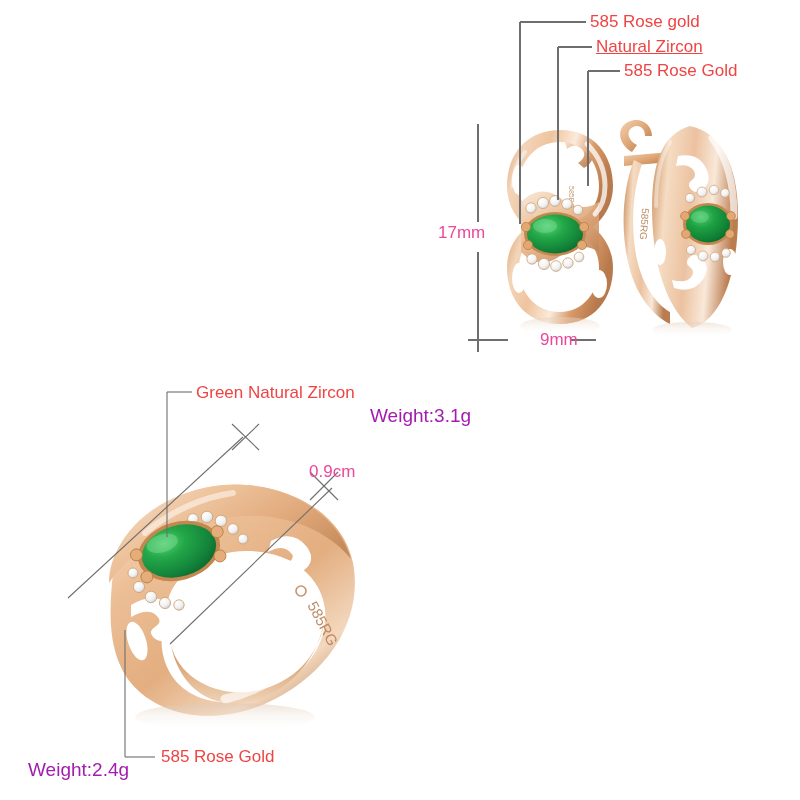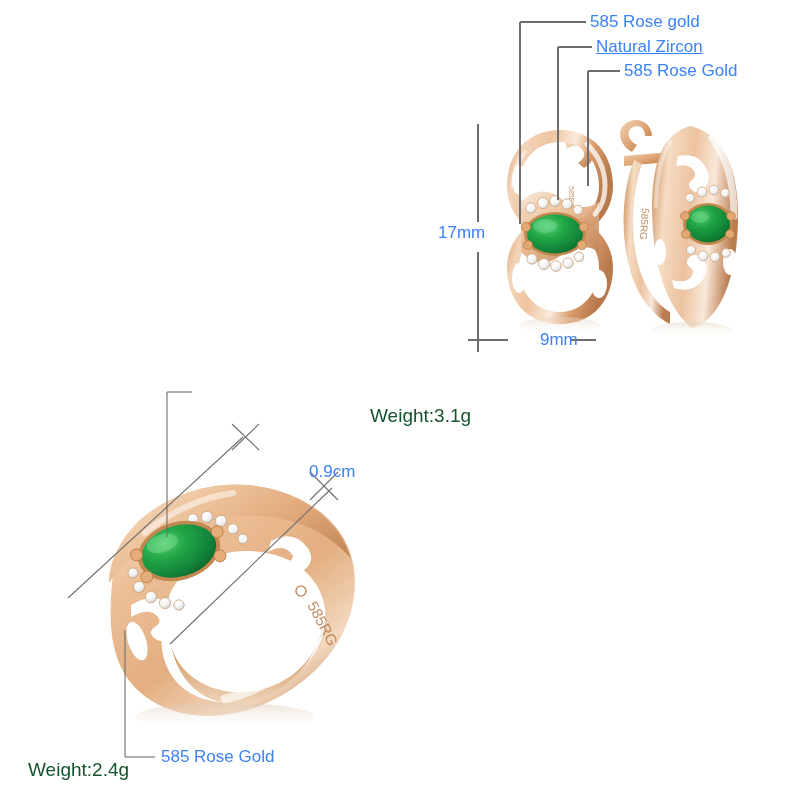--- a/index.html
+++ b/index.html
@@ -19,7 +19,7 @@
   
   .label {
     position: absolute;
-    color: #3b82f6;
+    color: #ef4444;
     font-size: 17px;
     line-height: 1;
     white-space: nowrap;

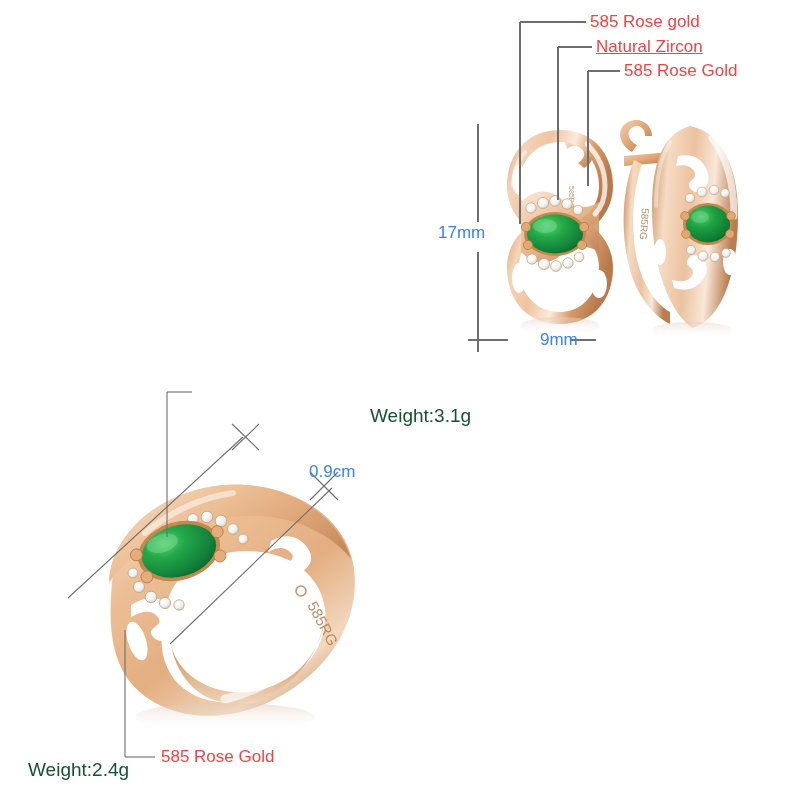--- a/index.html
+++ b/index.html
@@ -27,7 +27,7 @@
   }
   .dim-label {
     position: absolute;
-    color: #3b82f6;
+    color: #ec4899;
     font-size: 17px;
     line-height: 1;
     white-space: nowrap;

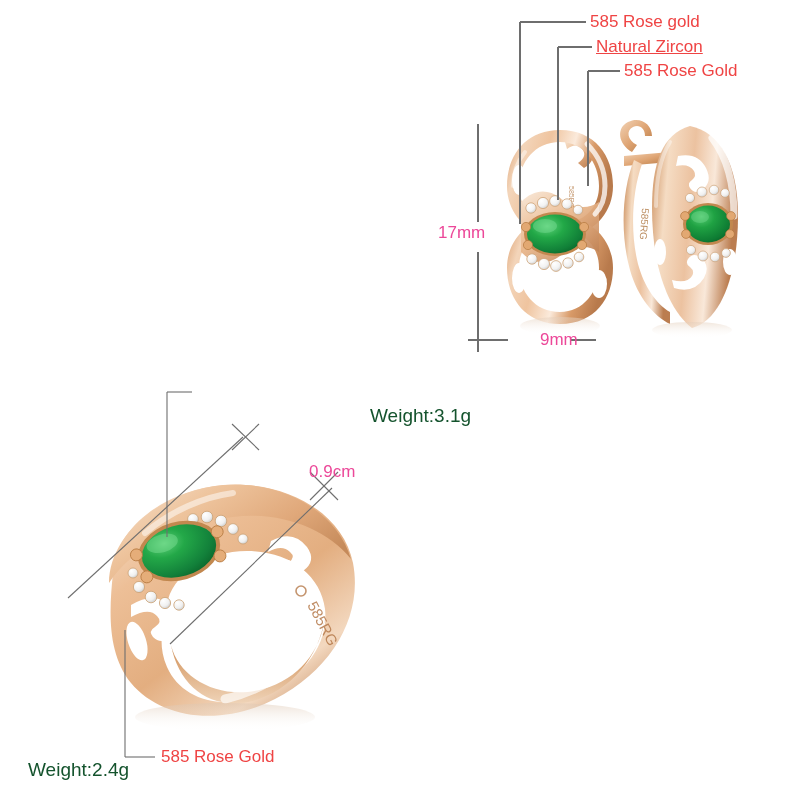--- a/index.html
+++ b/index.html
@@ -389,6 +389,7 @@
 
   <div class="weight-label" style="left:370px; top:406px;">Weight:3.1g</div>
 
+  <div class="label" style="left:196px; top:384px;">Green Natural Zircon</div>
 
   <div class="dim-label" style="left:268px; top:463px;margin-left:41px;">0.9cm</div>
 

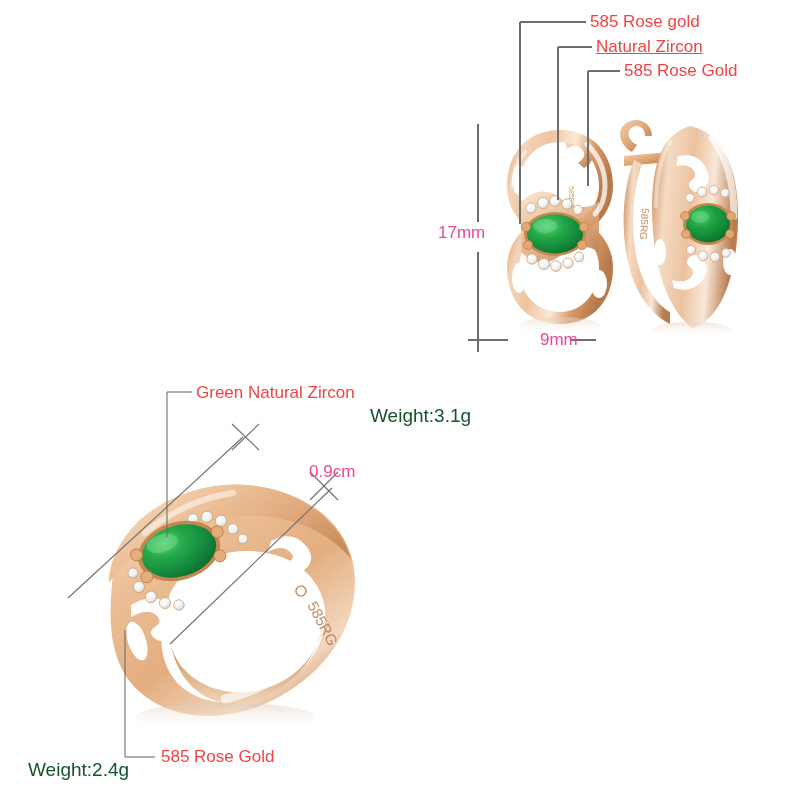--- a/index.html
+++ b/index.html
@@ -35,7 +35,7 @@
   }
   .weight-label {
     position: absolute;
-    color: #14532d;
+    color: #a21caf;
     font-size: 19px;
     line-height: 1;
     white-space: nowrap;

